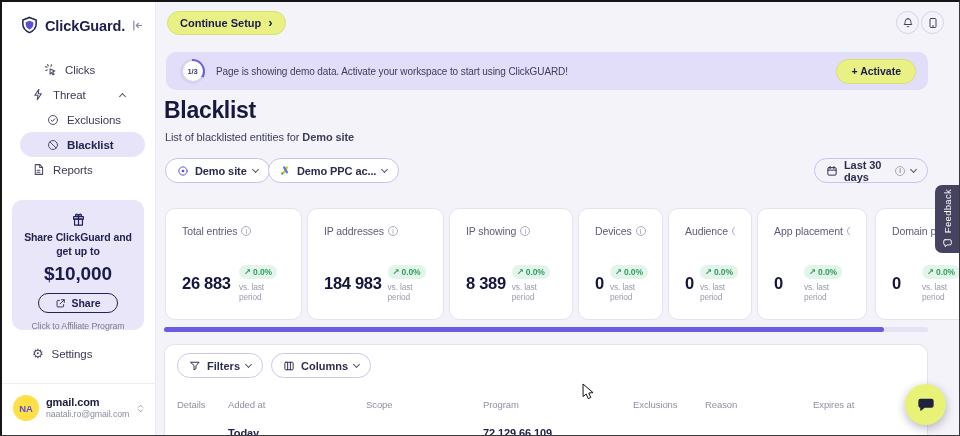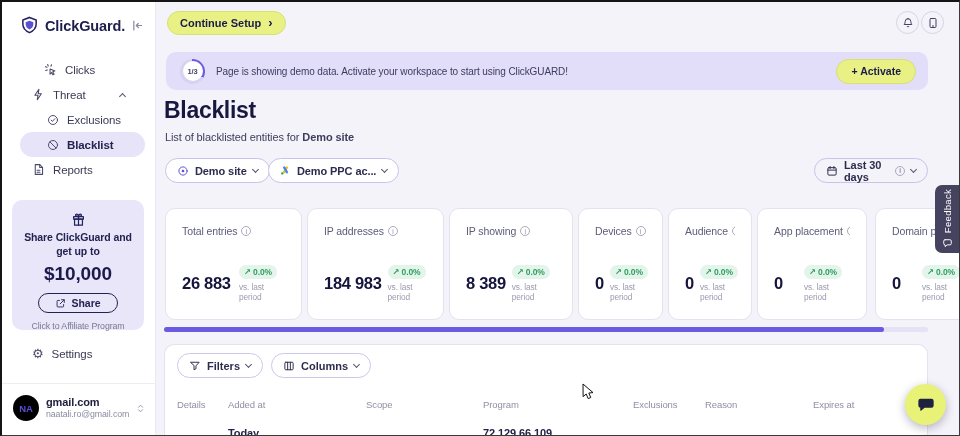--- a/index.html
+++ b/index.html
@@ -30,7 +30,7 @@
   .affiliate{font-size:8.8px;color:#79798f;margin-top:8px}
   .settings-abs{position:absolute;top:341px;left:0;width:156px}
   .user-row{position:absolute;left:0;top:383px;bottom:0;width:156px;border-top:1px solid #eeedf4;display:flex;align-items:center;gap:7px;padding:0 10px 4px 13px;cursor:pointer}
-  .avatar{width:26px;height:26px;border-radius:50%;background:#000000;color:#5b4fd4;font-size:9.5px;font-weight:bold;display:flex;align-items:center;justify-content:center;flex:none}
+  .avatar{width:26px;height:26px;border-radius:50%;background:#fde047;color:#5b4fd4;font-size:9.5px;font-weight:bold;display:flex;align-items:center;justify-content:center;flex:none}
   .user-meta{display:flex;flex-direction:column;line-height:1.25;min-width:0}
   .user-name{font-size:11px;font-weight:bold;color:#20203f}
   .user-email{font-size:8.8px;color:#8b8ba1;white-space:nowrap}

